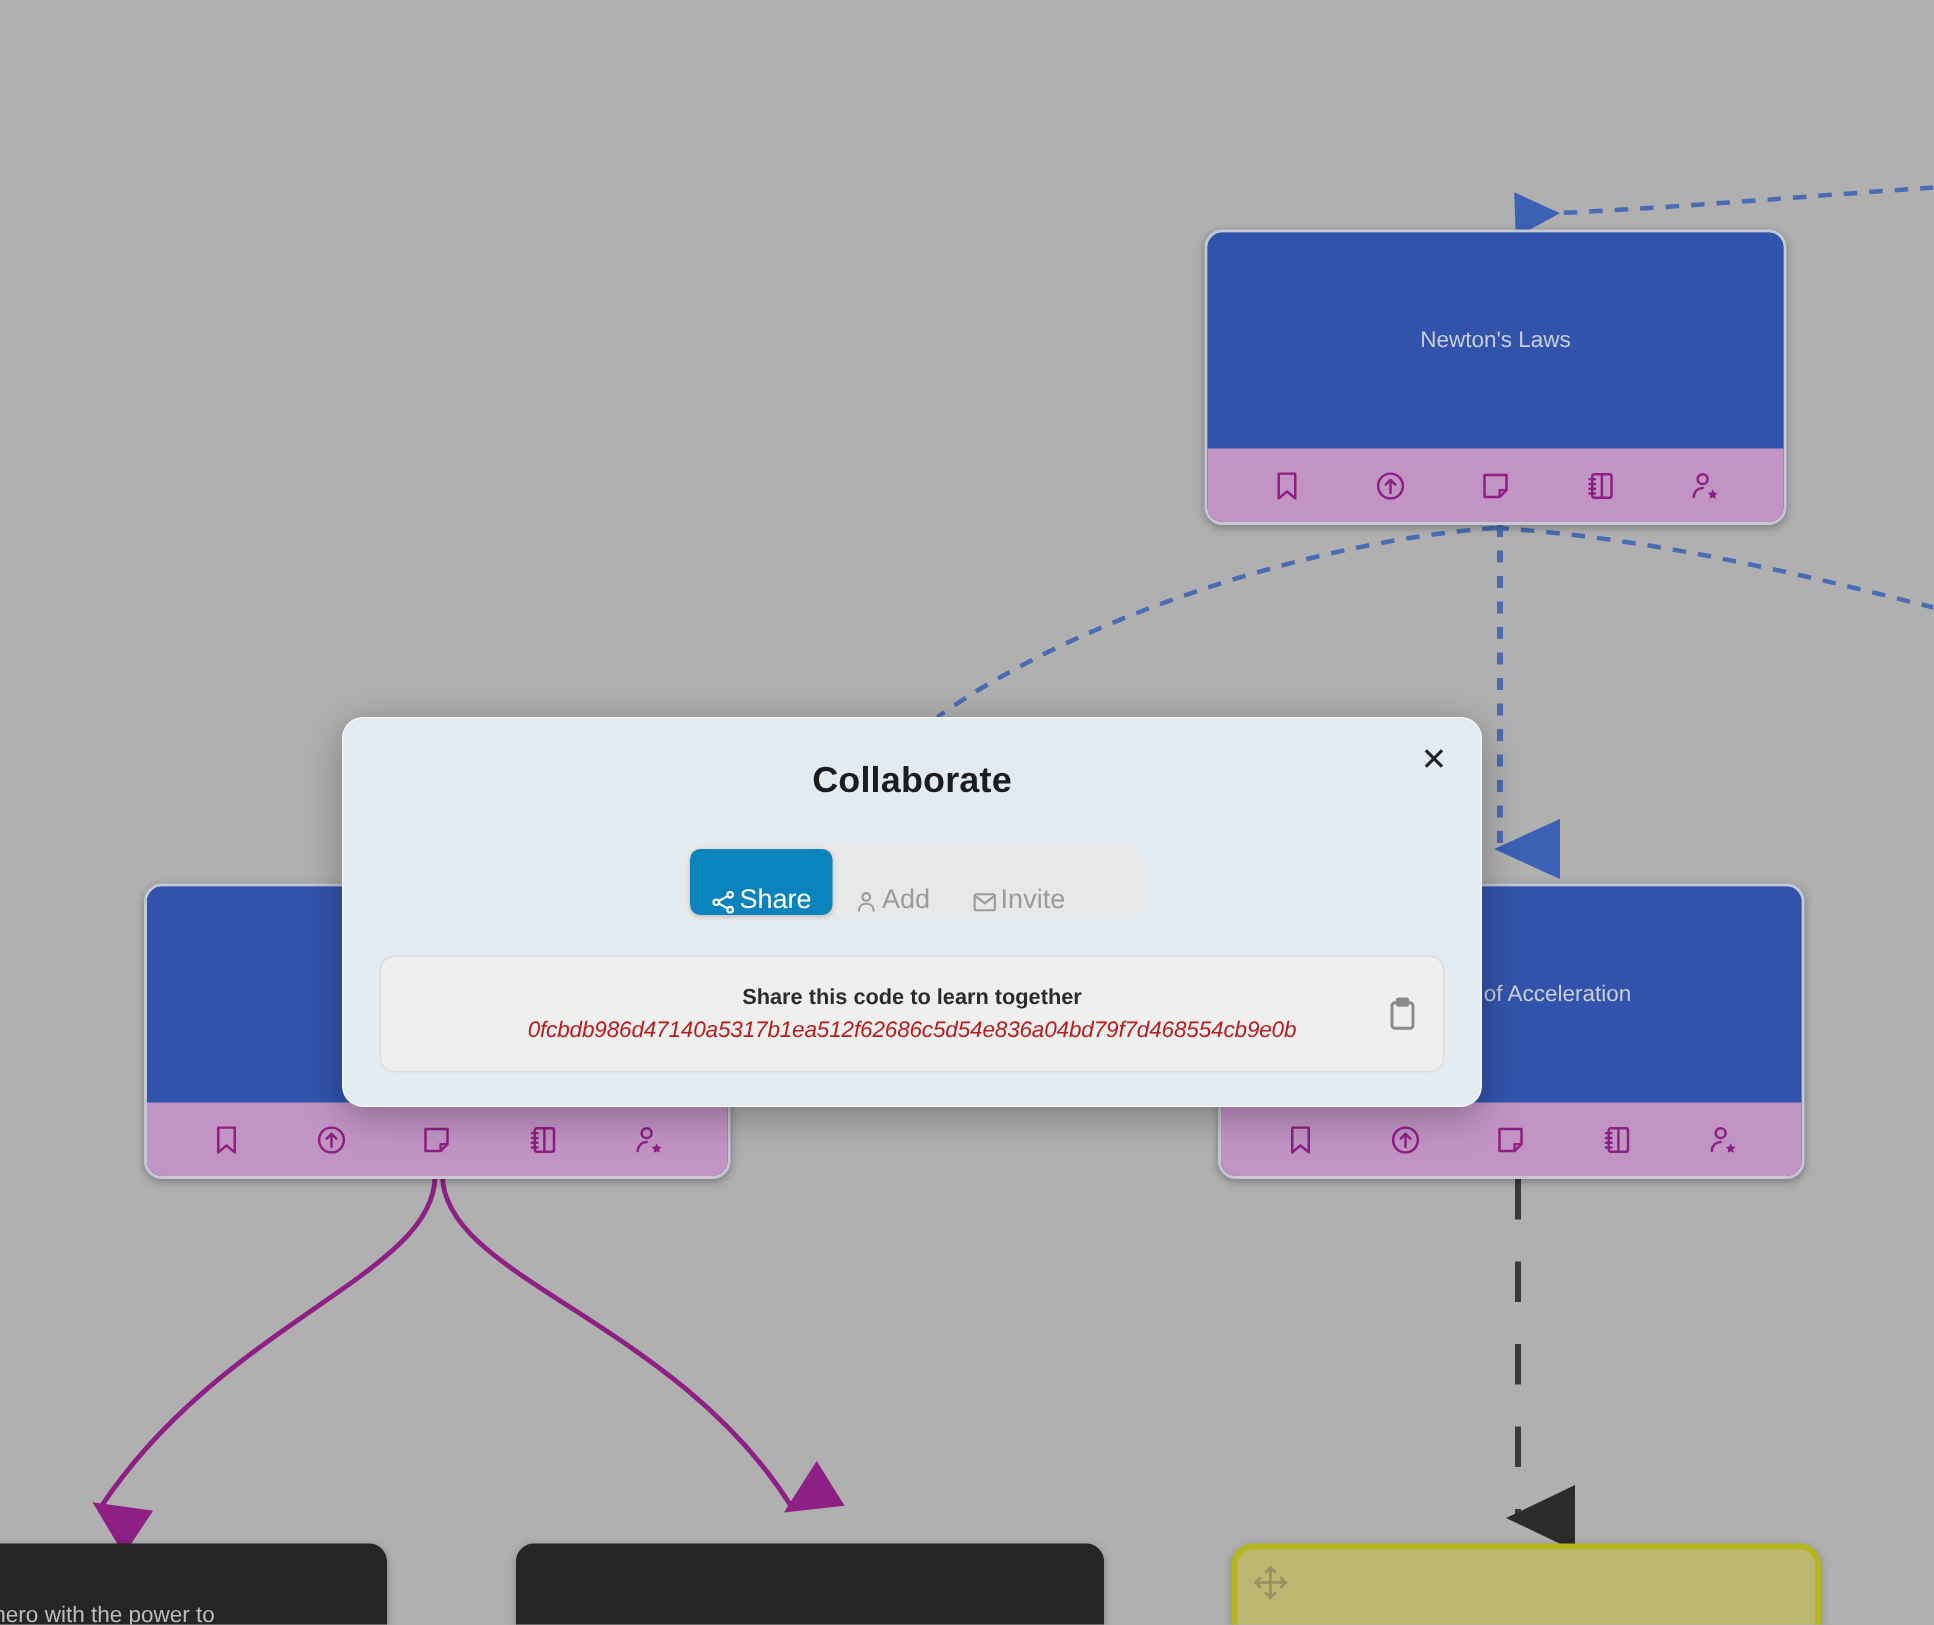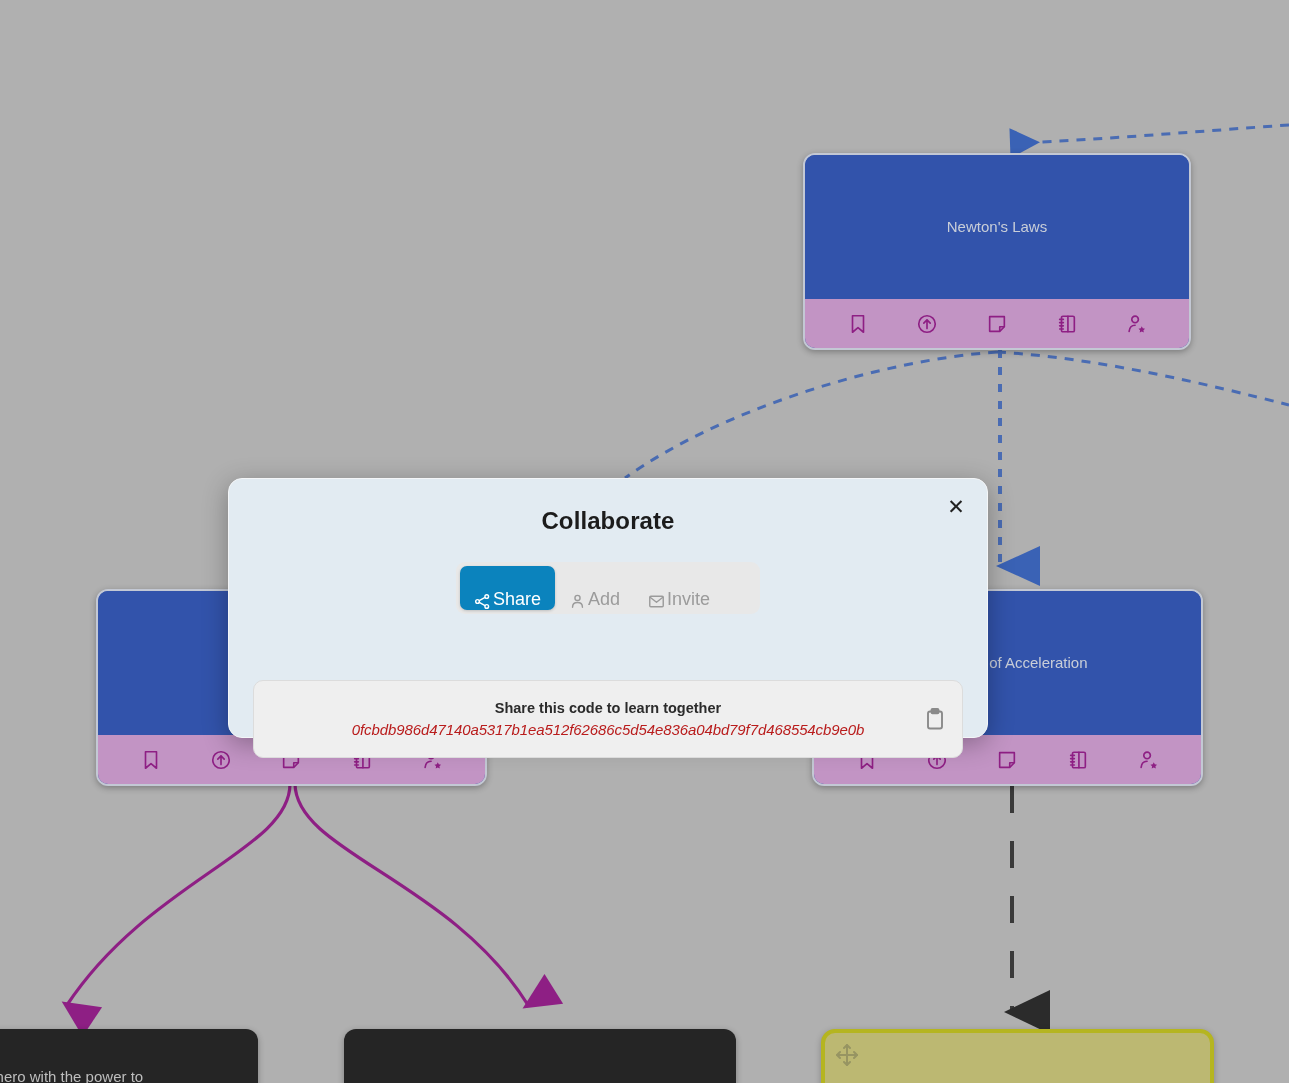--- a/index.html
+++ b/index.html
@@ -207,7 +207,6 @@
     align-items: center;
     justify-content: center;
     padding: 16px 44px;
-    margin-top: 43px;
   }
   #code-inner { text-align: center; width: 100%; }
   #code-label {

